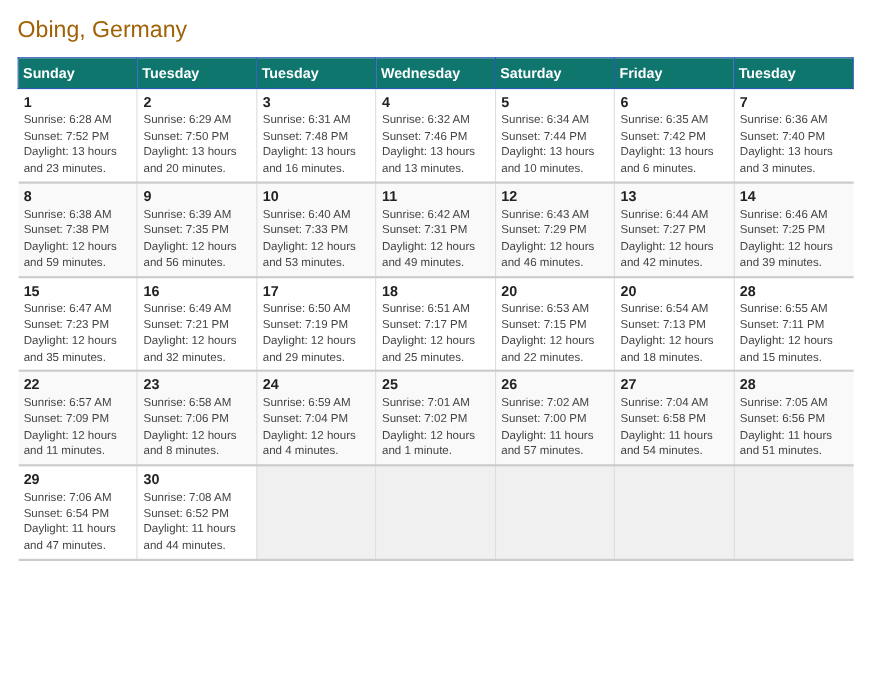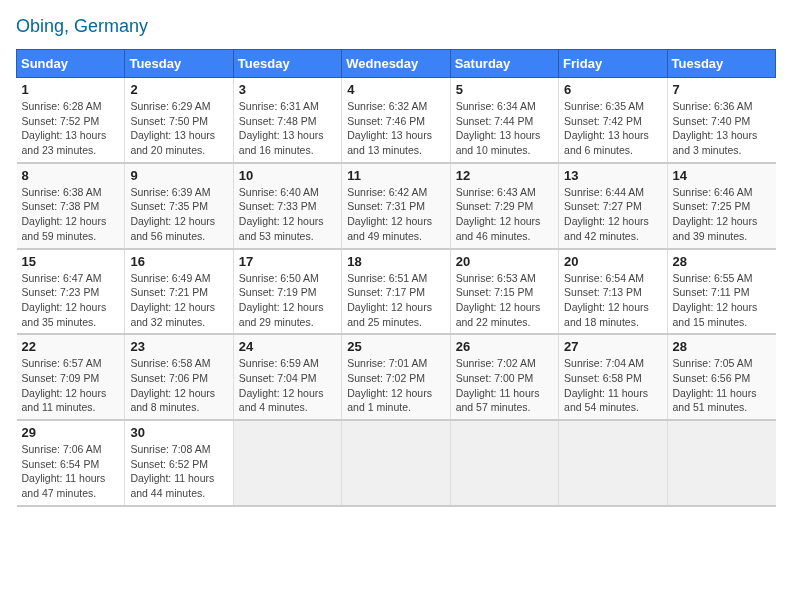--- a/index.html
+++ b/index.html
@@ -39,8 +39,8 @@
       color: #333;
     }
     .location {
-      font-size: 18px;
-      color: #0369a1;
+      font-size: 21px;
+      color: #a16207;
     }
     table {
       width: 100%;

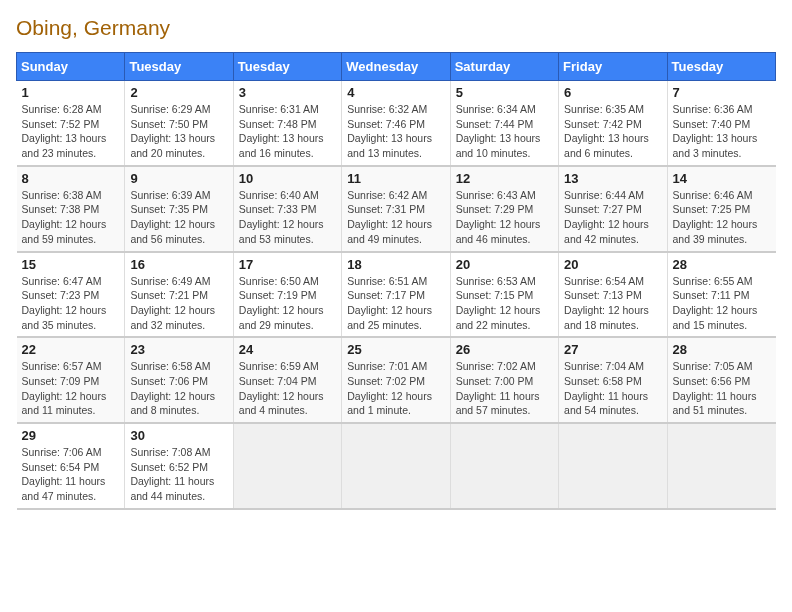--- a/index.html
+++ b/index.html
@@ -48,7 +48,7 @@
       font-size: 11px;
     }
     thead tr {
-      background: #3b82f6;
+      background: #0f766e;
       color: #fff;
     }
     thead th {

